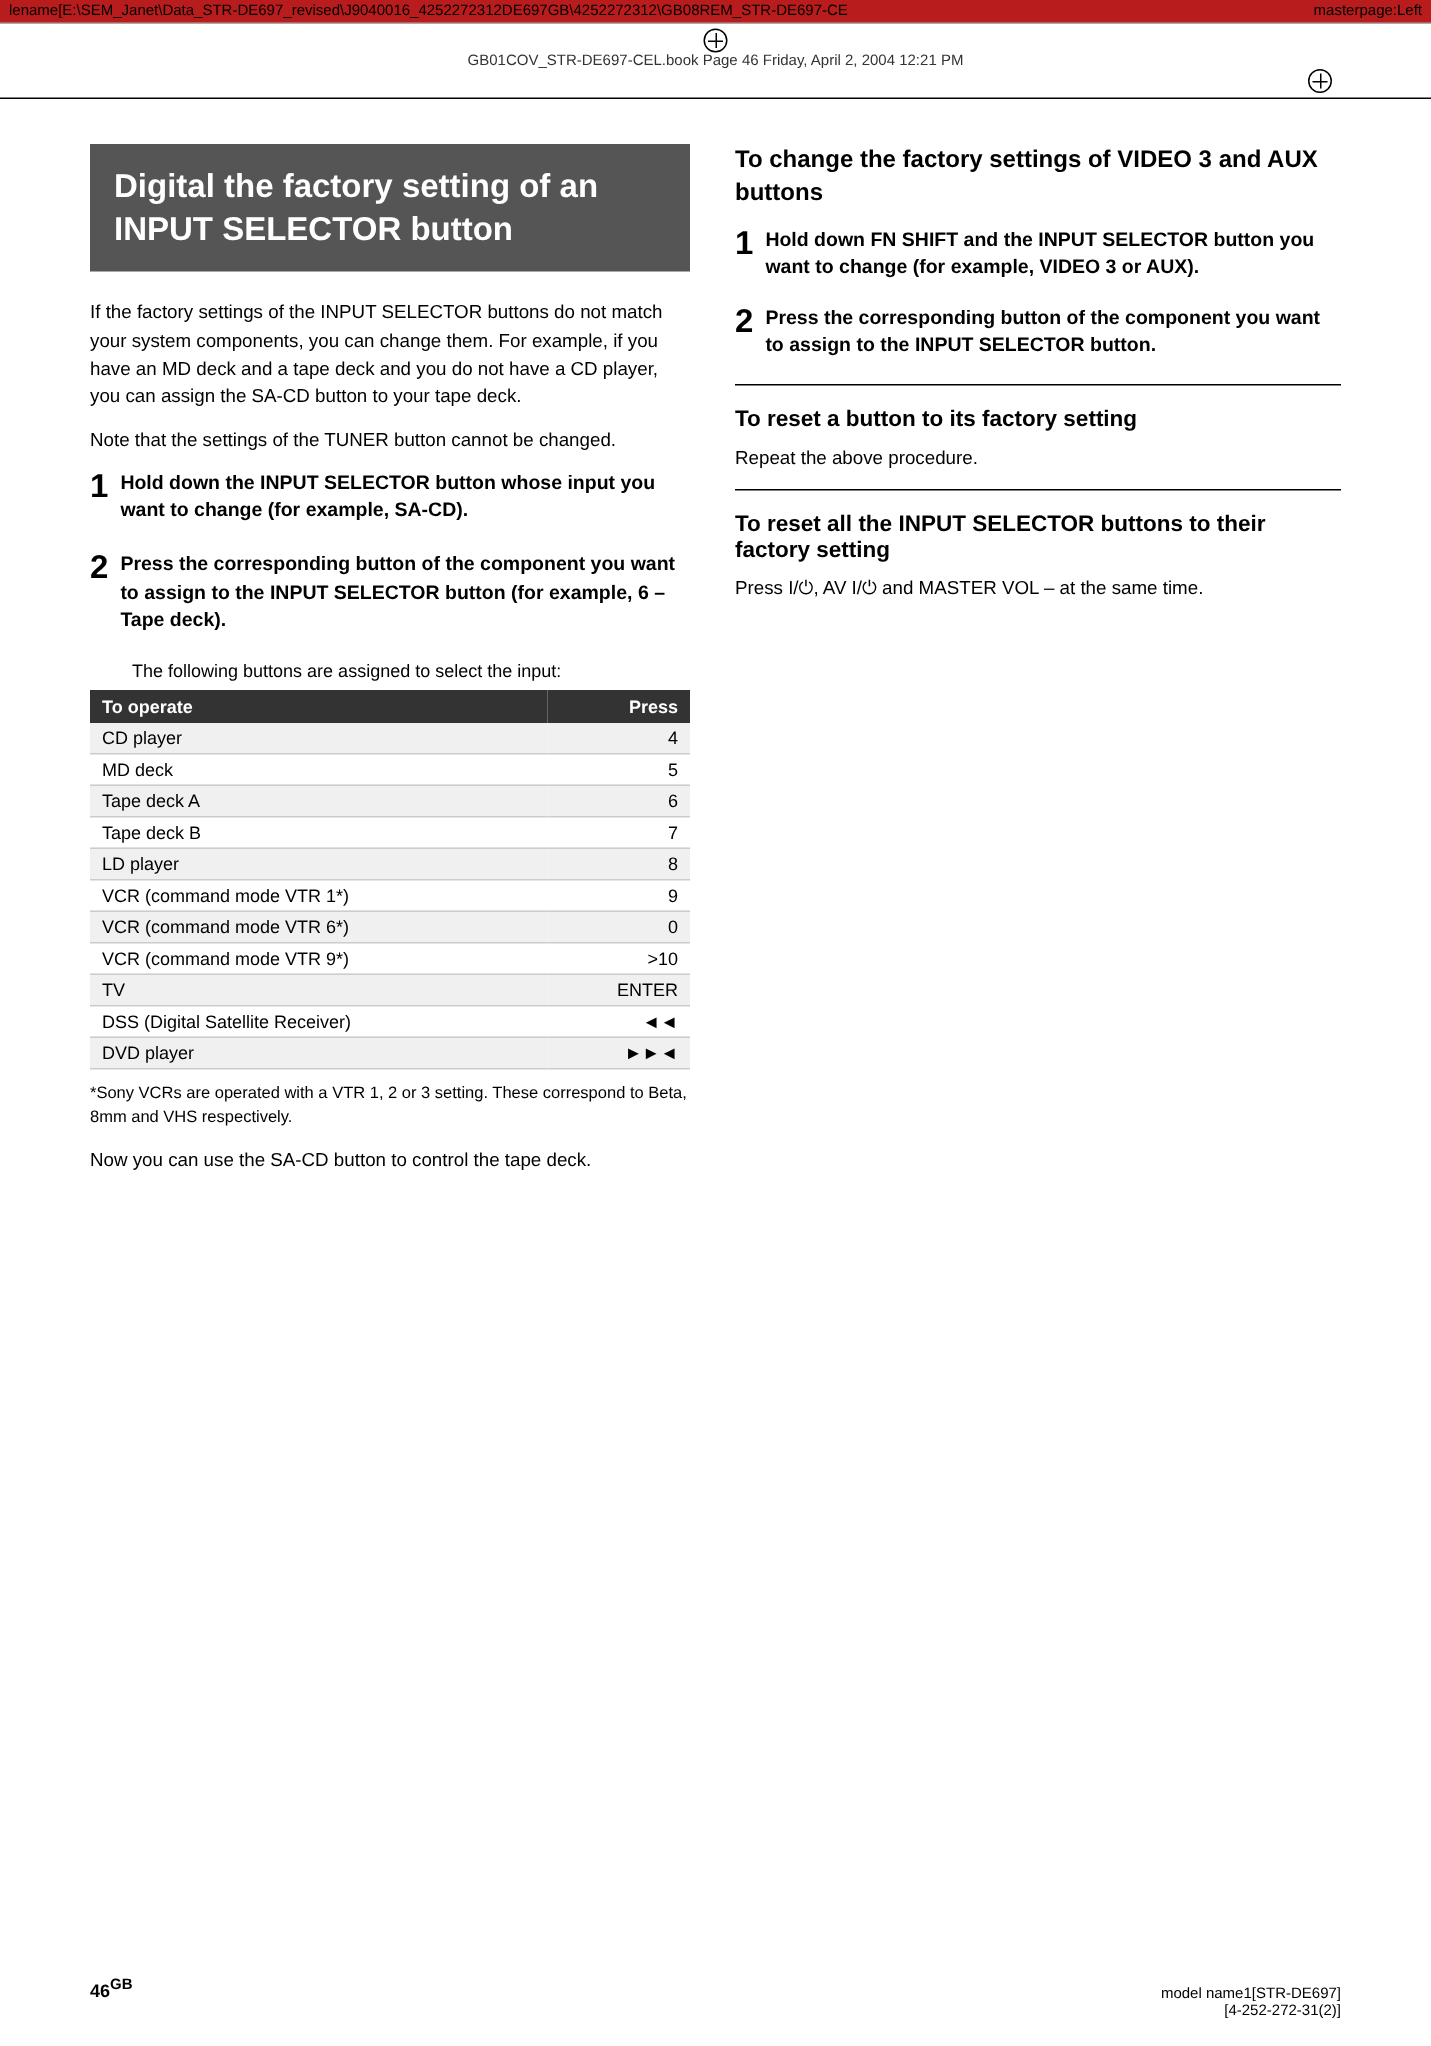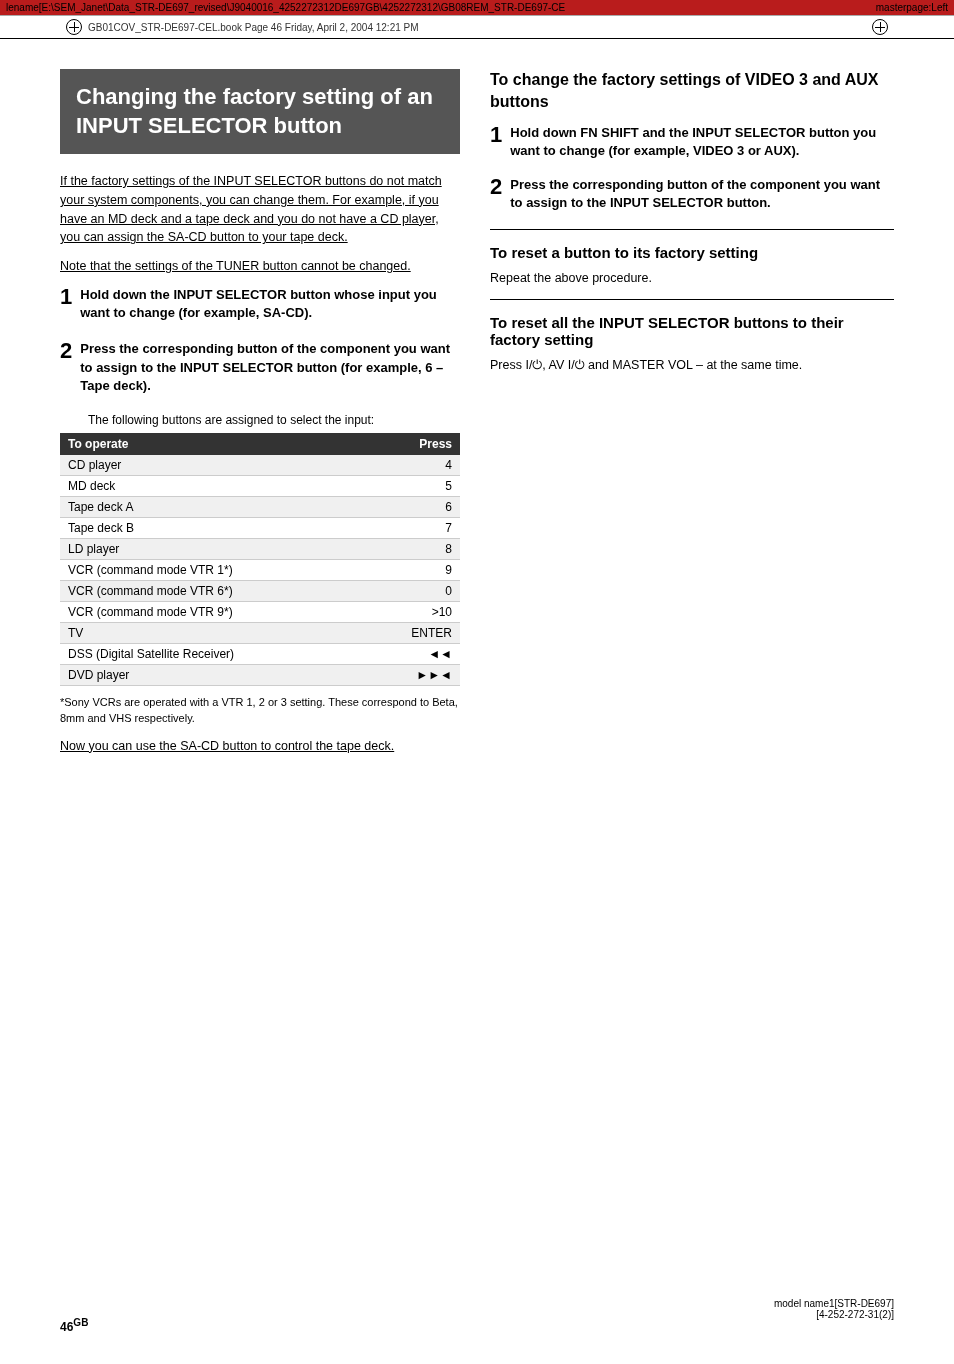--- a/index.html
+++ b/index.html
@@ -27,6 +27,7 @@
       color: #333;
       display: flex;
       align-items: center;
+      flex-direction: column;
     }
     .crosshair {
       display: inline-block;

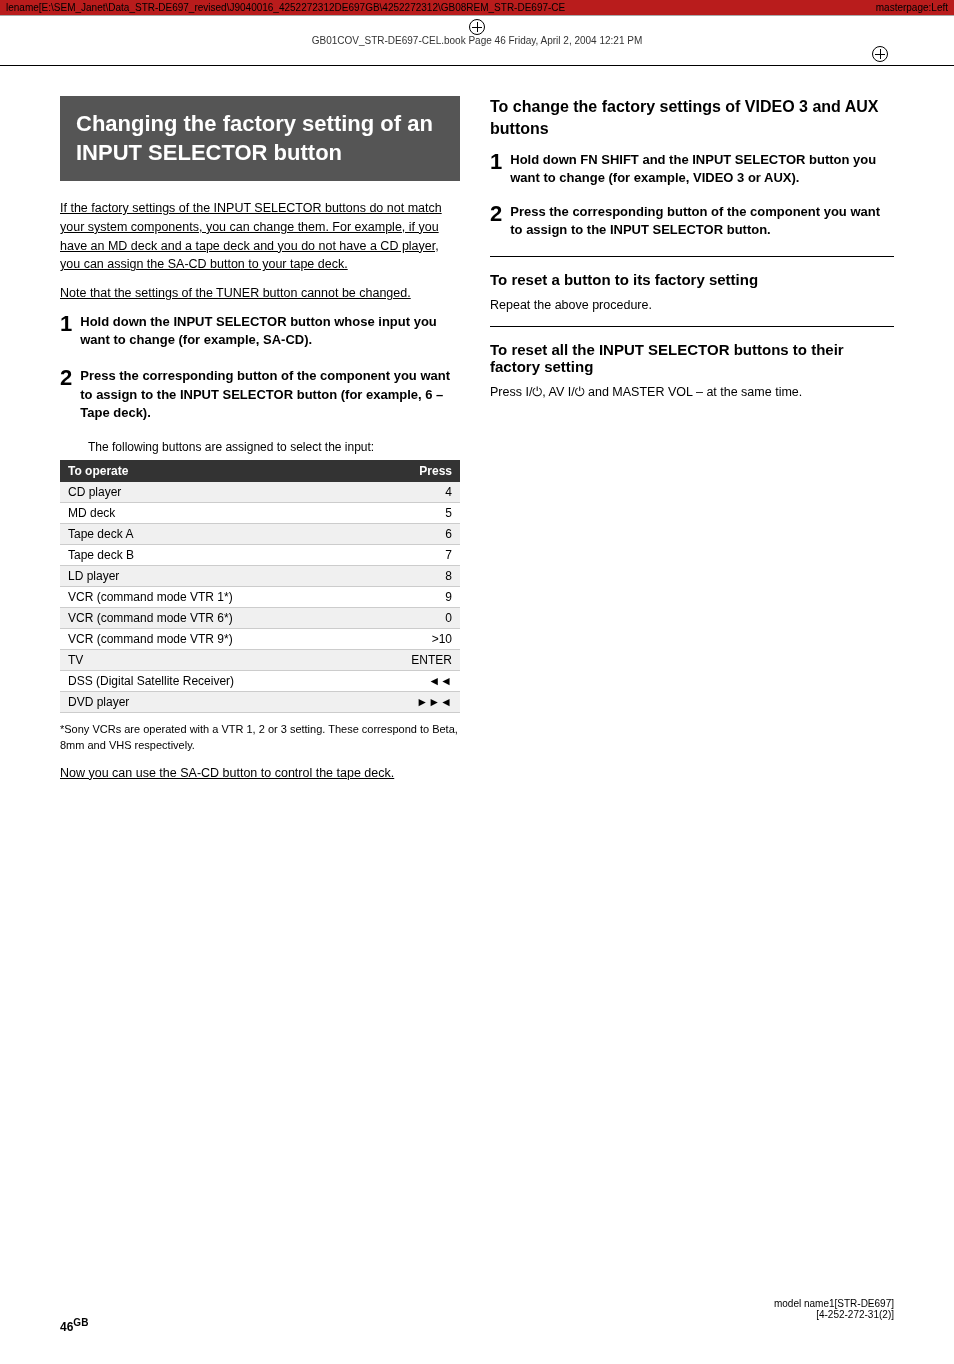--- a/index.html
+++ b/index.html
@@ -196,7 +196,7 @@
 
   <div class="left-col">
     <div class="title-box">
-      <span>Changing the factory setting of an INPUT SELECTOR button</span>
+      <span>Digital the factory setting of an INPUT SELECTOR button</span>
     </div>
 
     <p class="body-text">If the factory settings of the INPUT SELECTOR buttons do not match your system components, you can change them. For example, if you have an MD deck and a tape deck and you do not have a CD player, you can assign the SA-CD button to your tape deck.</p>

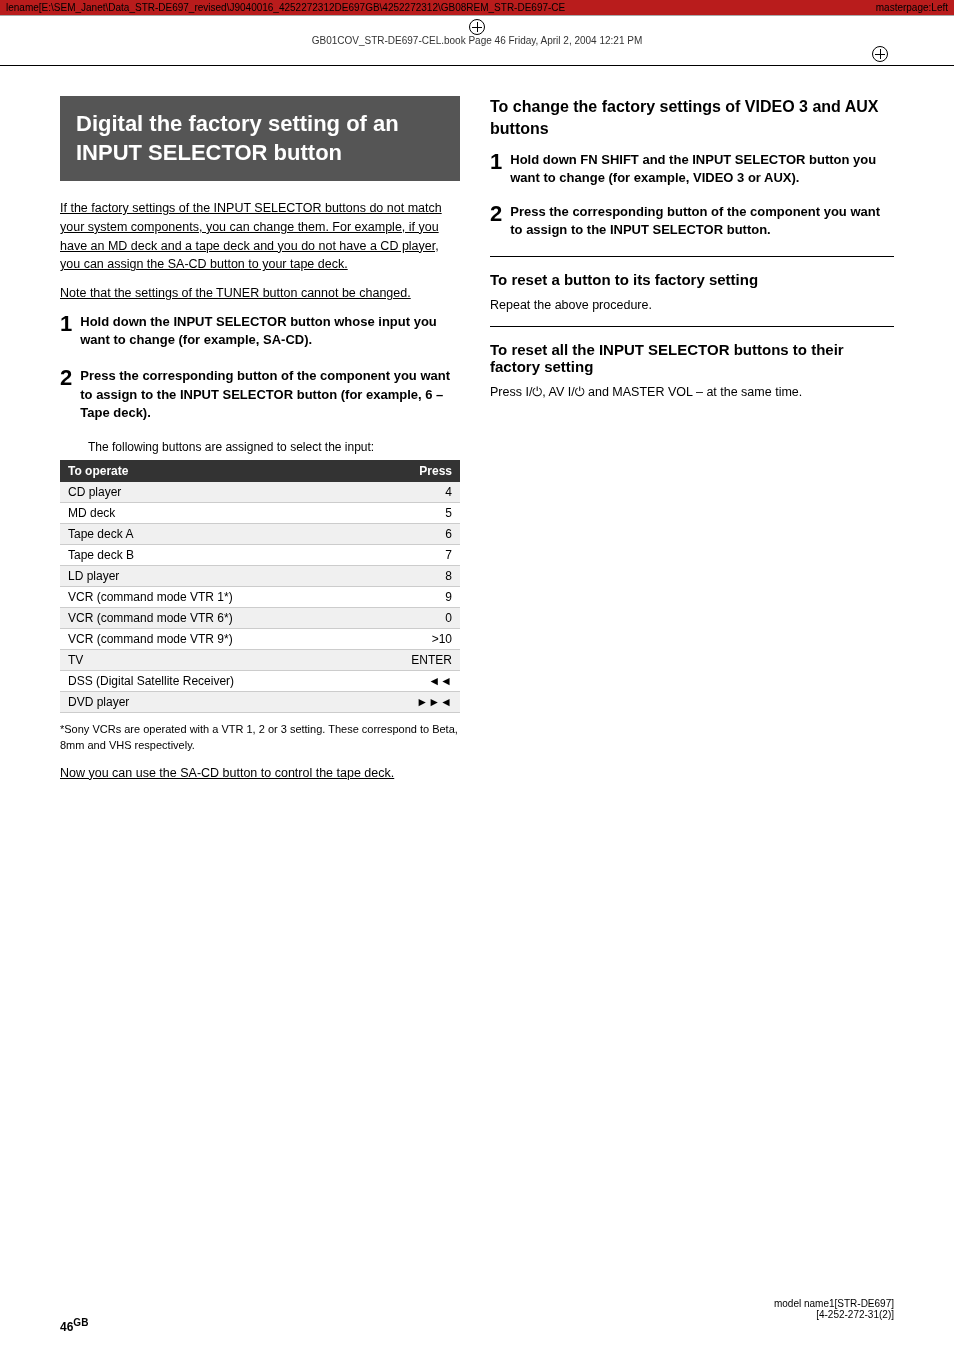--- a/index.html
+++ b/index.html
@@ -76,7 +76,6 @@
       font-size: 12.5px;
       line-height: 1.5;
       margin-bottom: 10px;
-      text-decoration: underline;
     }
     .step-block {
       margin-bottom: 14px;

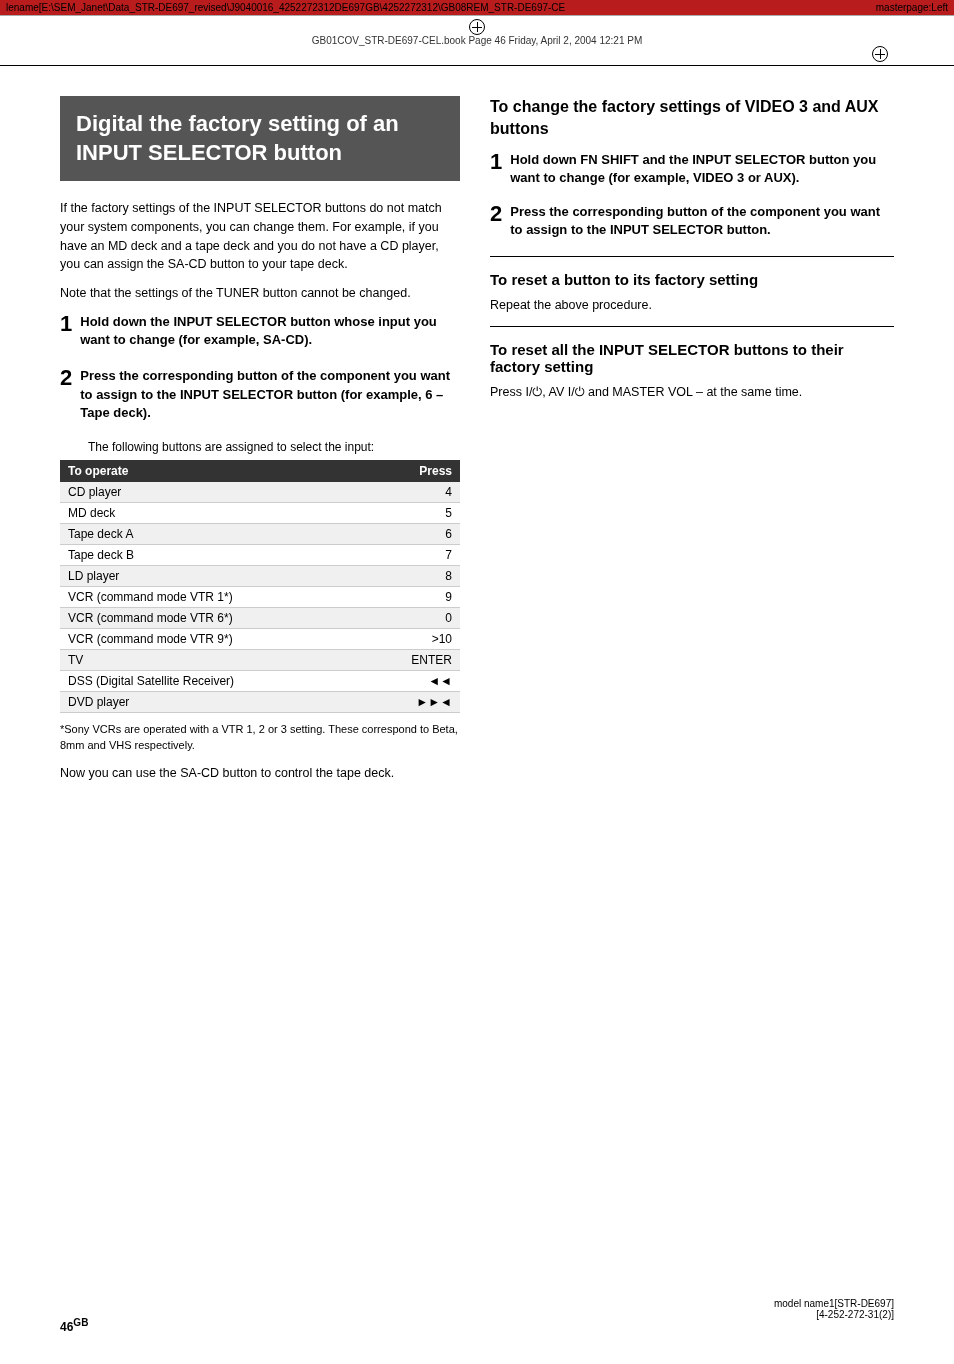--- a/index.html
+++ b/index.html
@@ -171,7 +171,7 @@
     }
     .footer-model {
       position: absolute;
-      bottom: 44px;
+      bottom: 18px;
       right: 60px;
       font-size: 10px;
       text-align: right;

